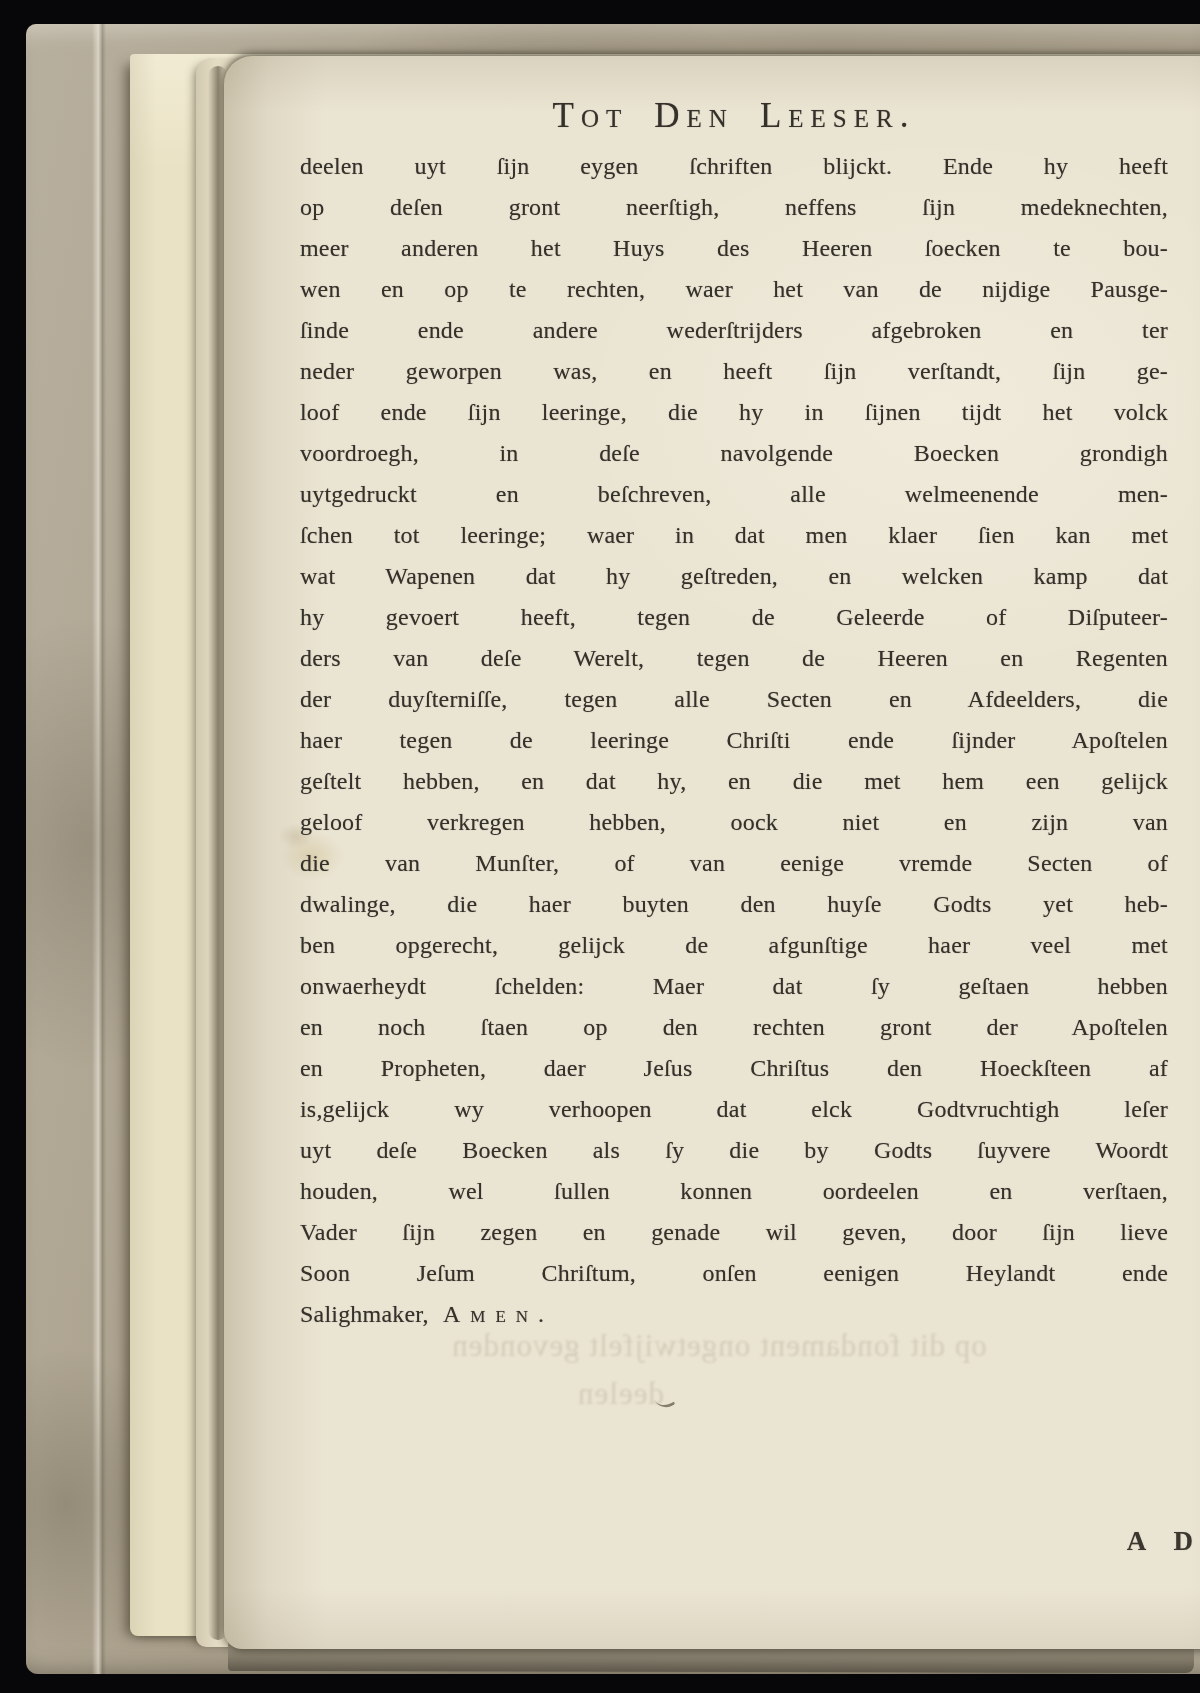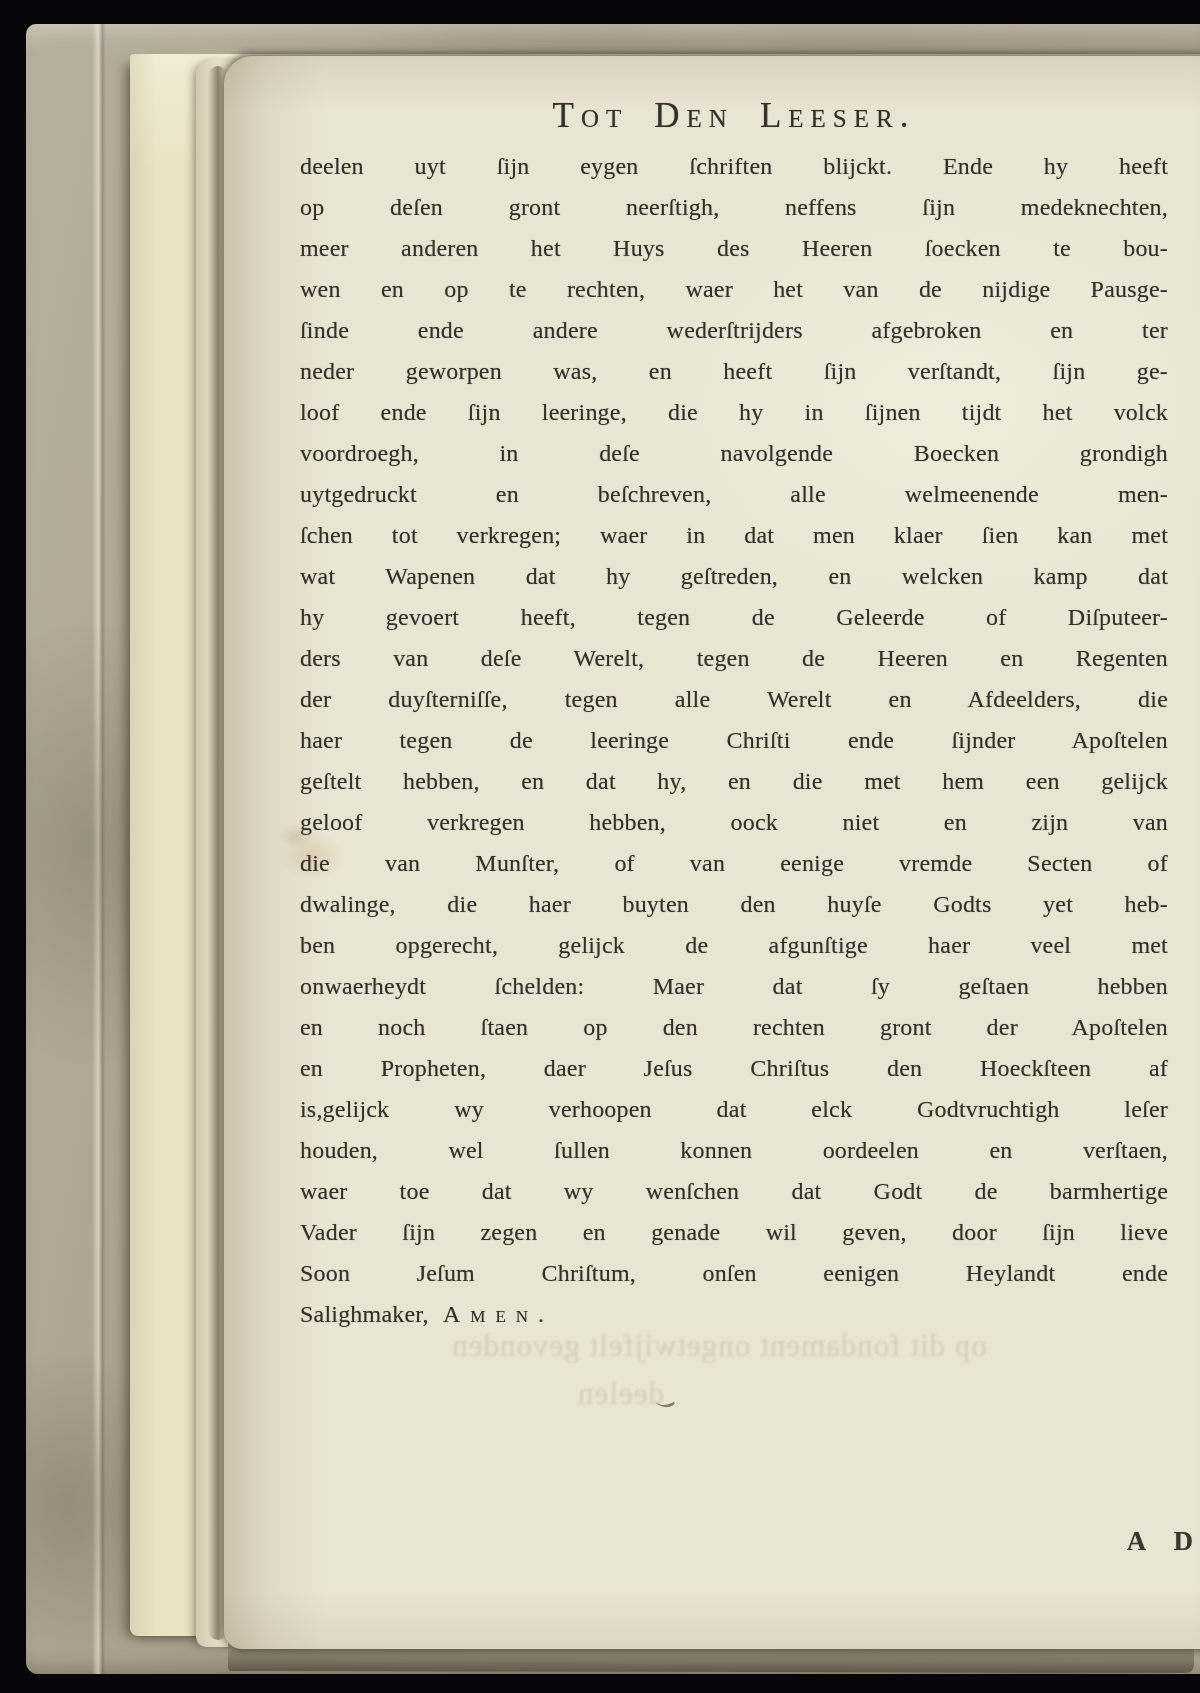--- a/index.html
+++ b/index.html
@@ -155,7 +155,7 @@
         <div class="line">loof ende ſijn leeringe, die hy in ſijnen tijdt het volck</div>
         <div class="line">voordroegh, in deſe navolgende Boecken grondigh</div>
         <div class="line">uytgedruckt en beſchreven, alle welmeenende men-</div>
-        <div class="line">ſchen tot verkregen; waer in dat men klaer ſien kan met</div>
+        <div class="line">ſchen tot leeringe; waer in dat men klaer ſien kan met</div>
         <div class="line">wat Wapenen dat hy geſtreden, en welcken kamp dat</div>
         <div class="line">hy gevoert heeft, tegen de Geleerde of Diſputeer-</div>
         <div class="line">ders van deſe Werelt, tegen de Heeren en Regenten</div>

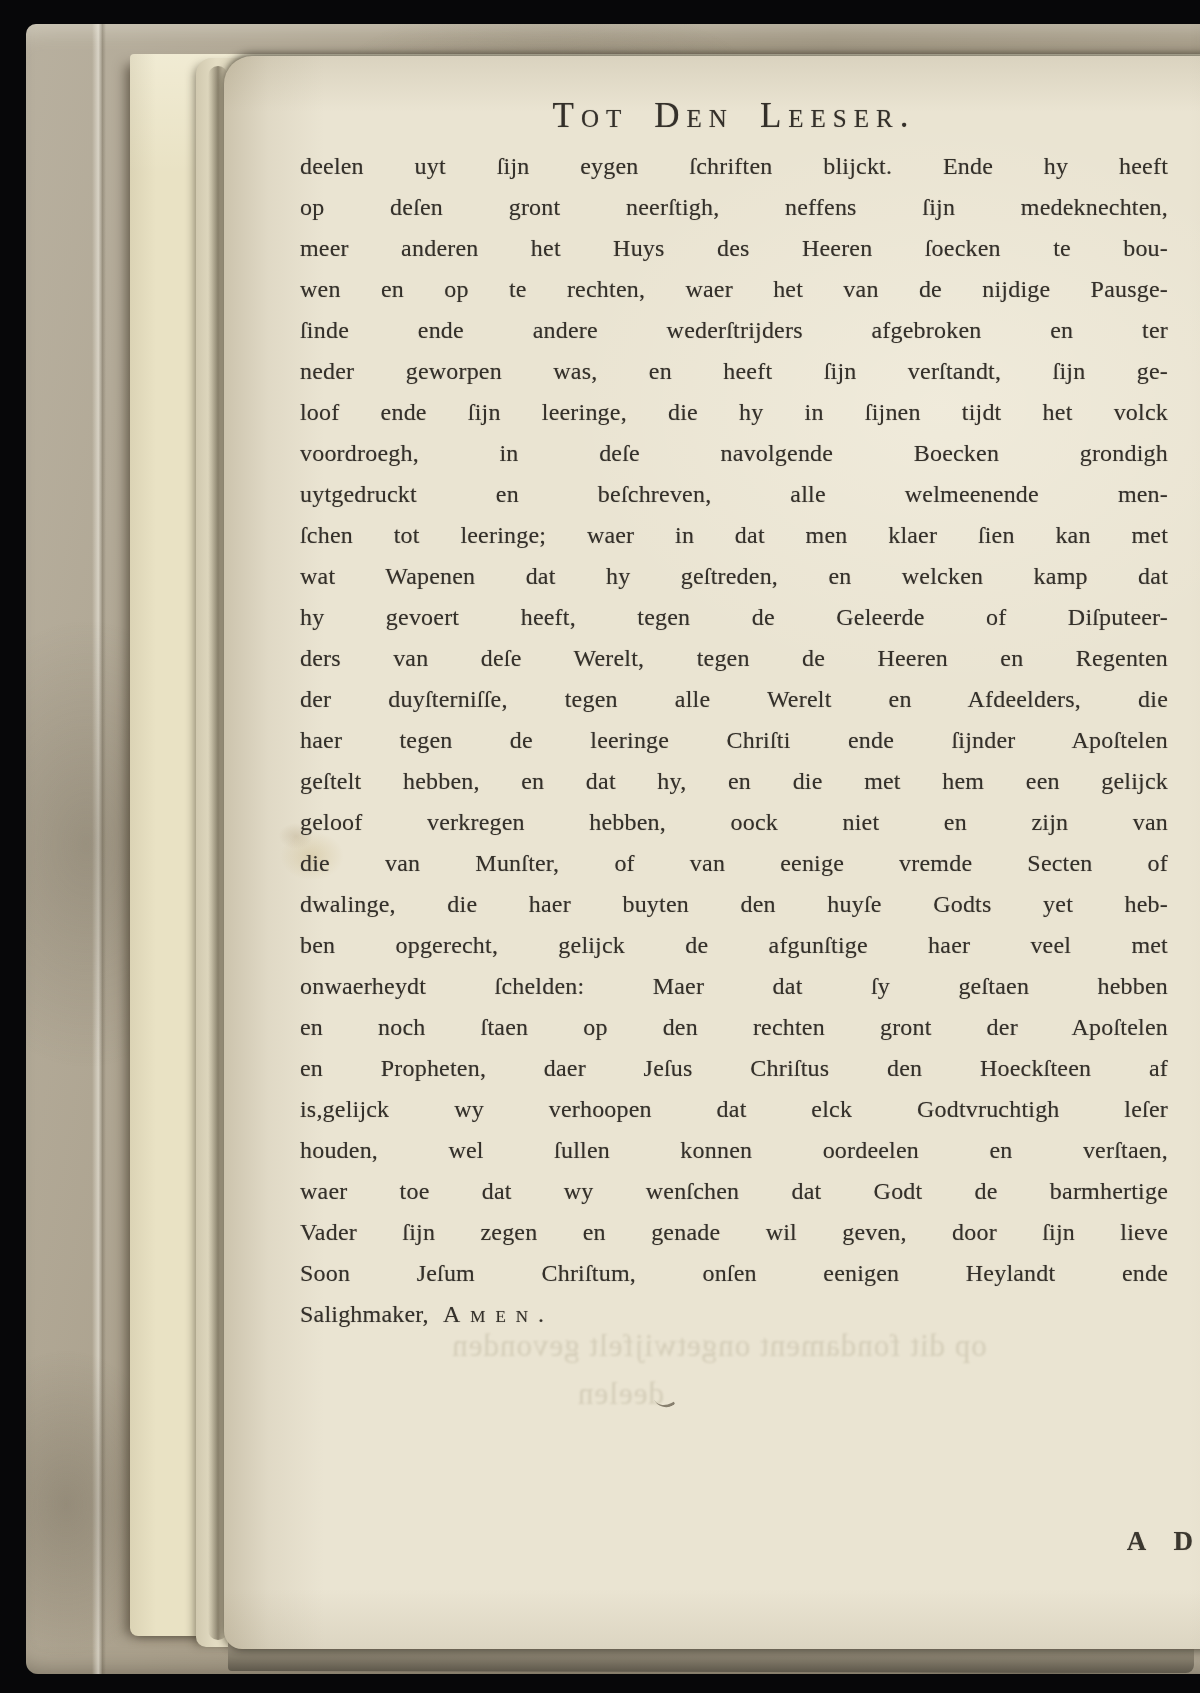--- a/index.html
+++ b/index.html
@@ -159,7 +159,7 @@
         <div class="line">wat Wapenen dat hy geſtreden, en welcken kamp dat</div>
         <div class="line">hy gevoert heeft, tegen de Geleerde of Diſputeer-</div>
         <div class="line">ders van deſe Werelt, tegen de Heeren en Regenten</div>
-        <div class="line">der duyſterniſſe, tegen alle Werelt en Afdeelders, die</div>
+        <div class="line">der duyſterniſſe, tegen alle Secten en Afdeelders, die</div>
         <div class="line">haer tegen de leeringe Chriſti ende ſijnder Apoſtelen</div>
         <div class="line">geſtelt hebben, en dat hy, en die met hem een gelijck</div>
         <div class="line">geloof verkregen hebben, oock niet en zijn van</div>

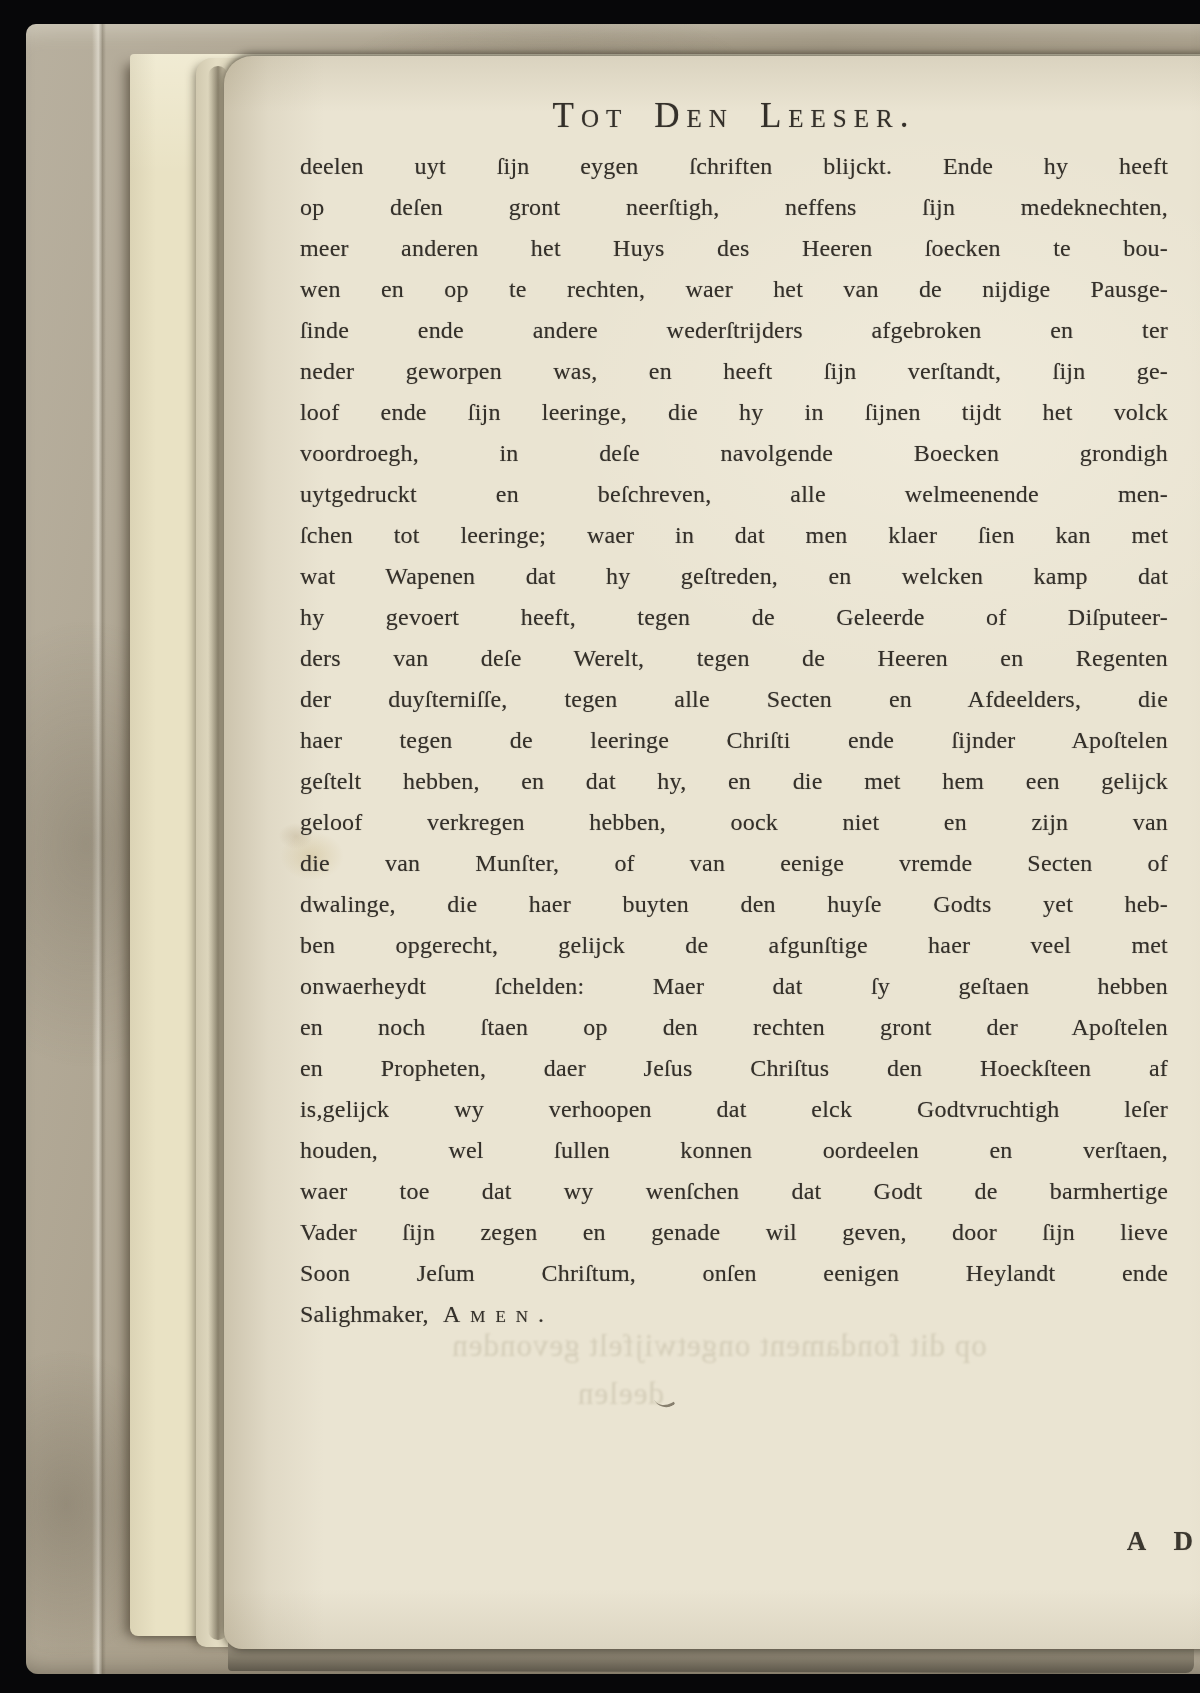--- a/index.html
+++ b/index.html
@@ -170,6 +170,7 @@
         <div class="line">en noch ſtaen op den rechten gront der Apoſtelen</div>
         <div class="line">en Propheten, daer Jeſus Chriſtus den Hoeckſteen af</div>
         <div class="line">is,gelijck wy verhoopen dat elck Godtvruchtigh leſer</div>
+        <div class="line">uyt deſe Boecken als ſy die by Godts ſuyvere Woordt</div>
         <div class="line">houden, wel ſullen konnen oordeelen en verſtaen,</div>
         <div class="line">waer toe dat wy wenſchen dat Godt de barmhertige</div>
         <div class="line">Vader ſijn zegen en genade wil geven, door ſijn lieve</div>

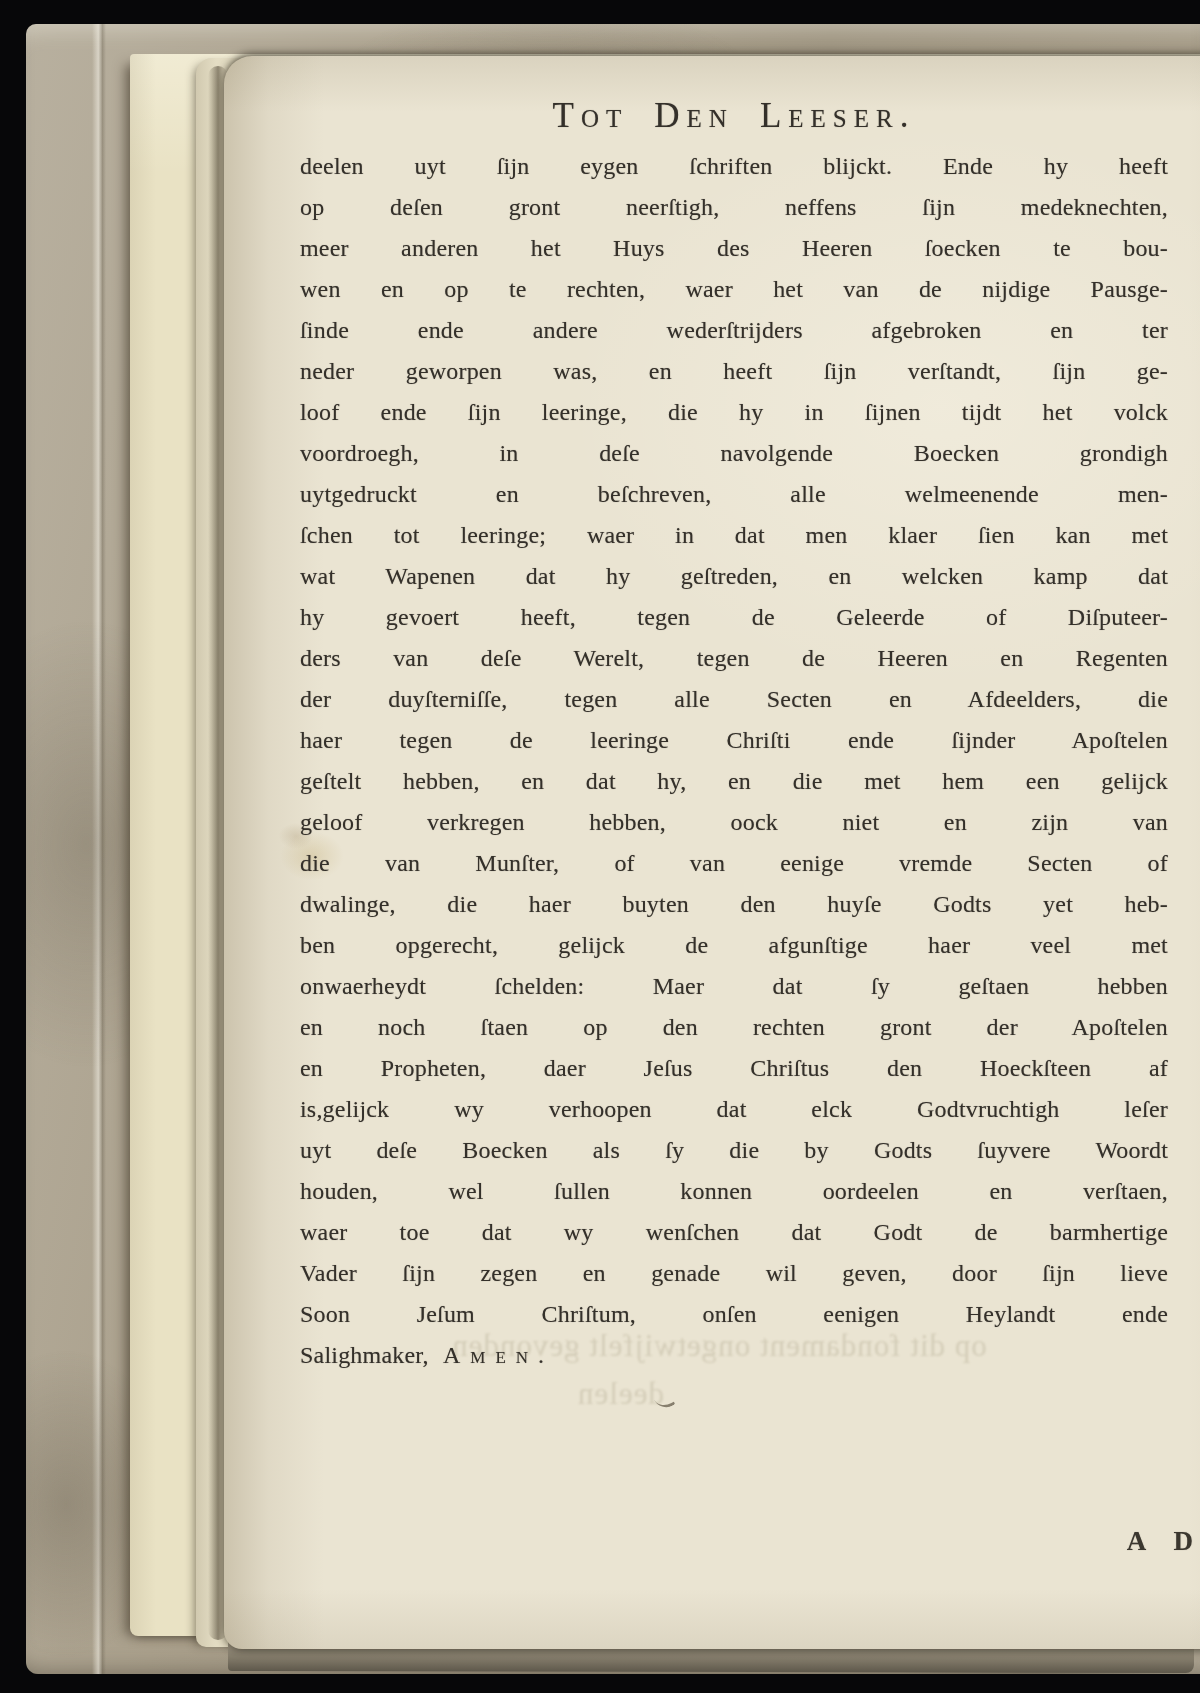--- a/index.html
+++ b/index.html
@@ -172,7 +172,6 @@
         <div class="line">is,gelijck wy verhoopen dat elck Godtvruchtigh leſer</div>
         <div class="line">uyt deſe Boecken als ſy die by Godts ſuyvere Woordt</div>
         <div class="line">houden, wel ſullen konnen oordeelen en verſtaen,</div>
-        <div class="line">waer toe dat wy wenſchen dat Godt de barmhertige</div>
         <div class="line">Vader ſijn zegen en genade wil geven, door ſijn lieve</div>
         <div class="line">Soon Jeſum Chriſtum, onſen eenigen Heylandt ende</div>
         <div class="line last">Salighmaker, <span class="sc sc-wide">Amen.</span></div>

